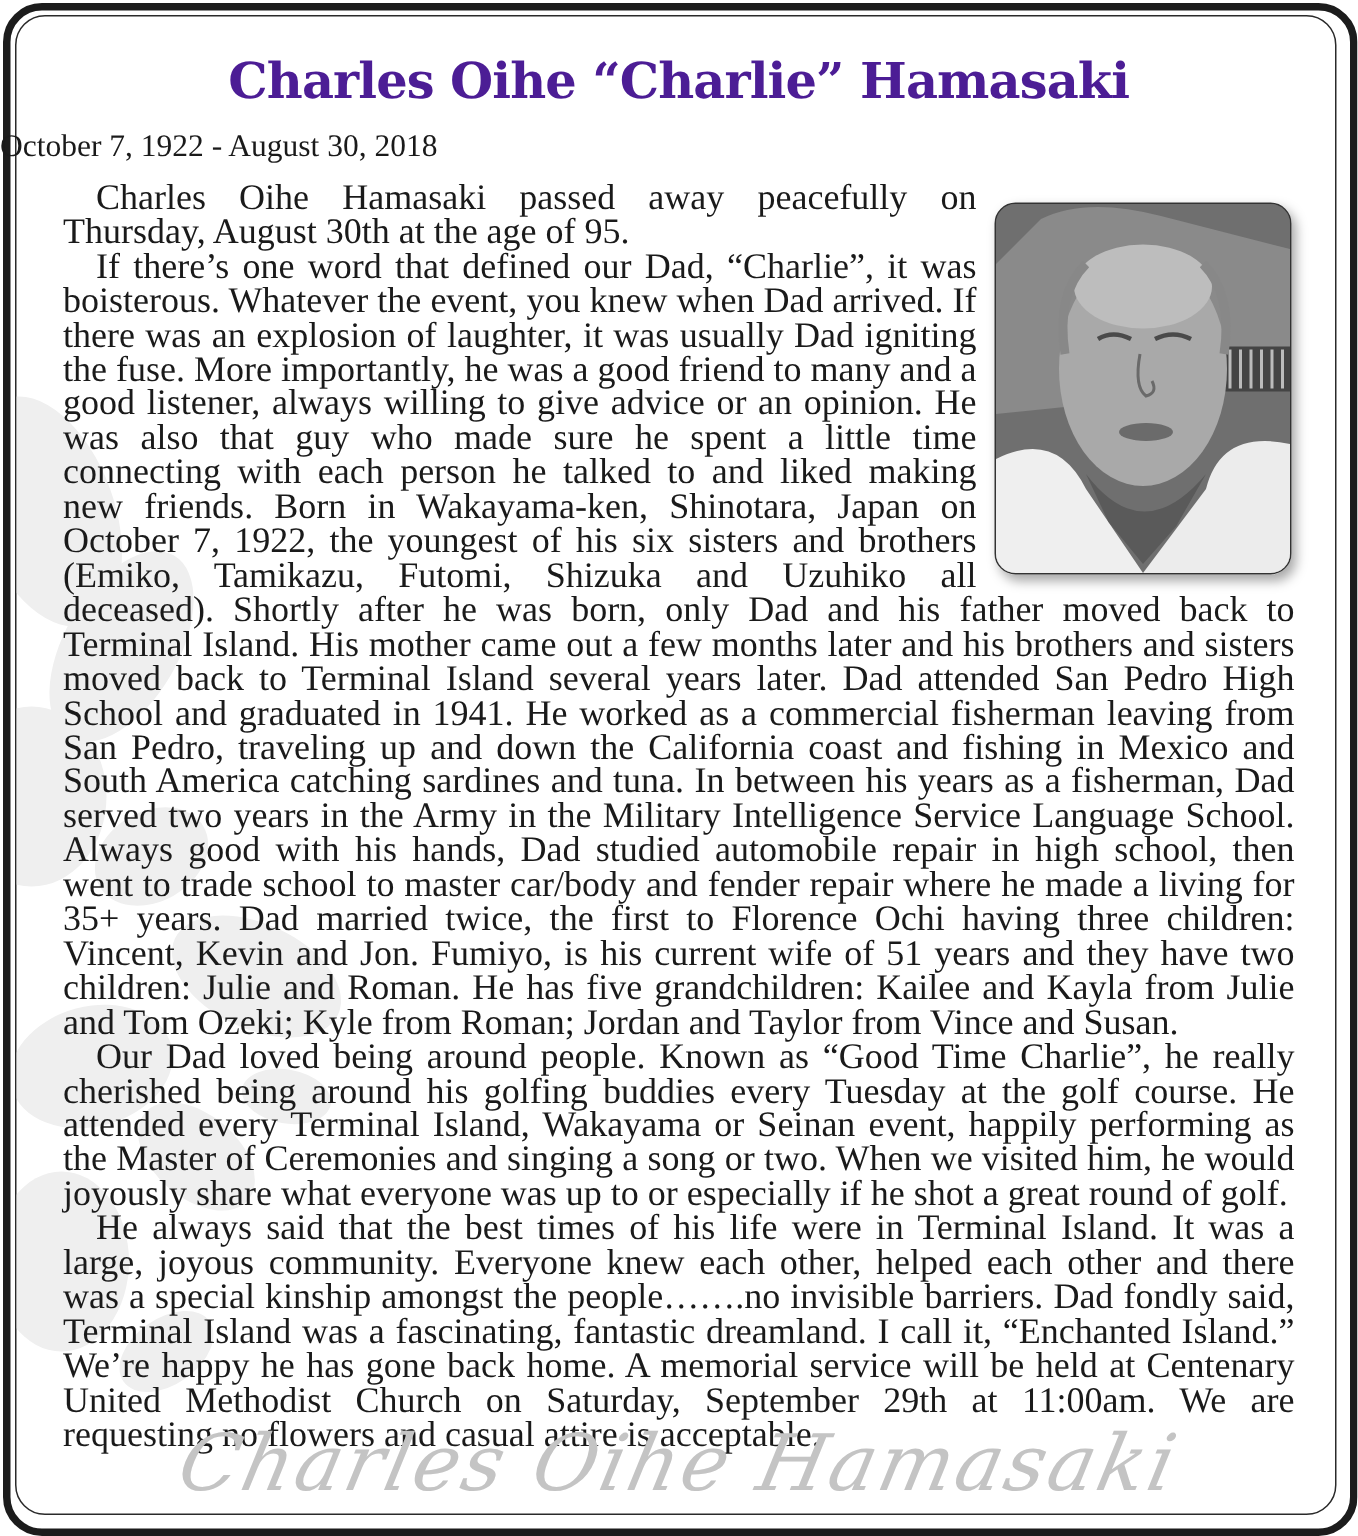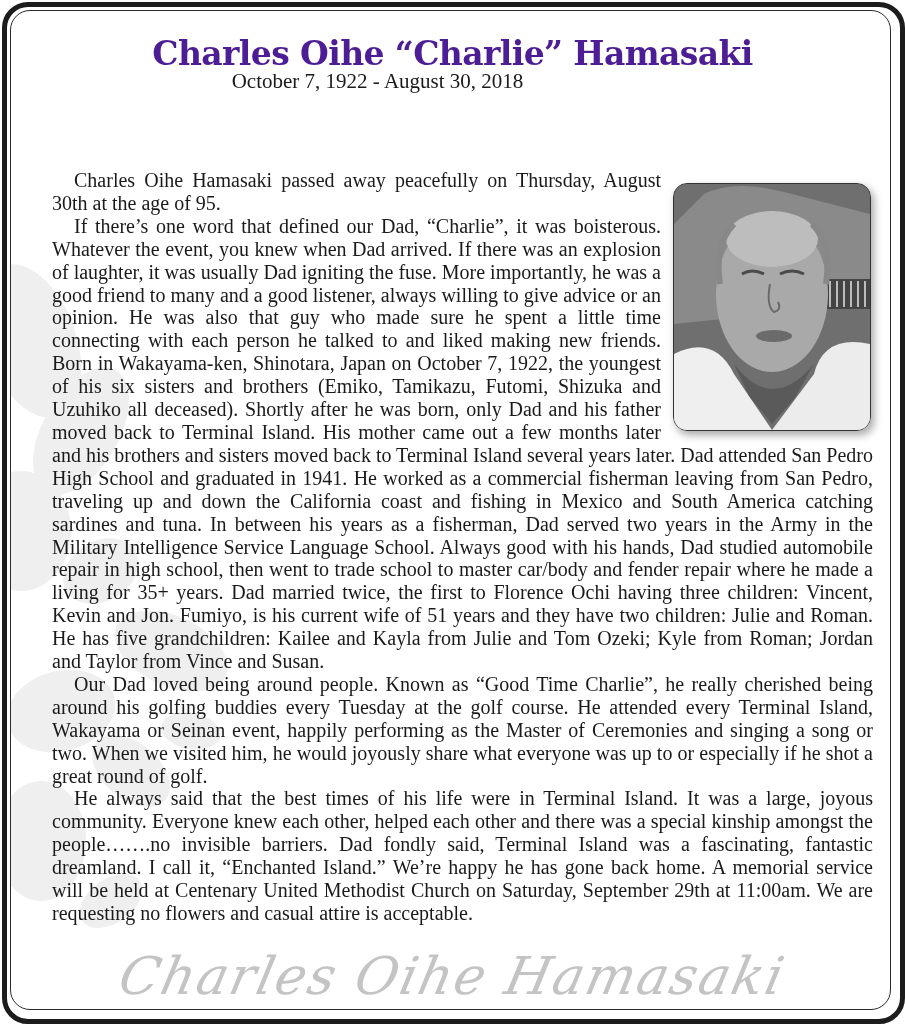--- a/index.html
+++ b/index.html
@@ -24,7 +24,7 @@
       font-size: 33px; letter-spacing: -0.6px; color: #4c1d95; margin: 0;
     }
     .dates {
-      position: absolute; left: 0; width: 755px; top: 69px; text-align: center;
+      position: absolute; left: 0; width: 755px; top: 85px; 
       font-size: 21px; color: #1a1a1a;
     }
     .content {

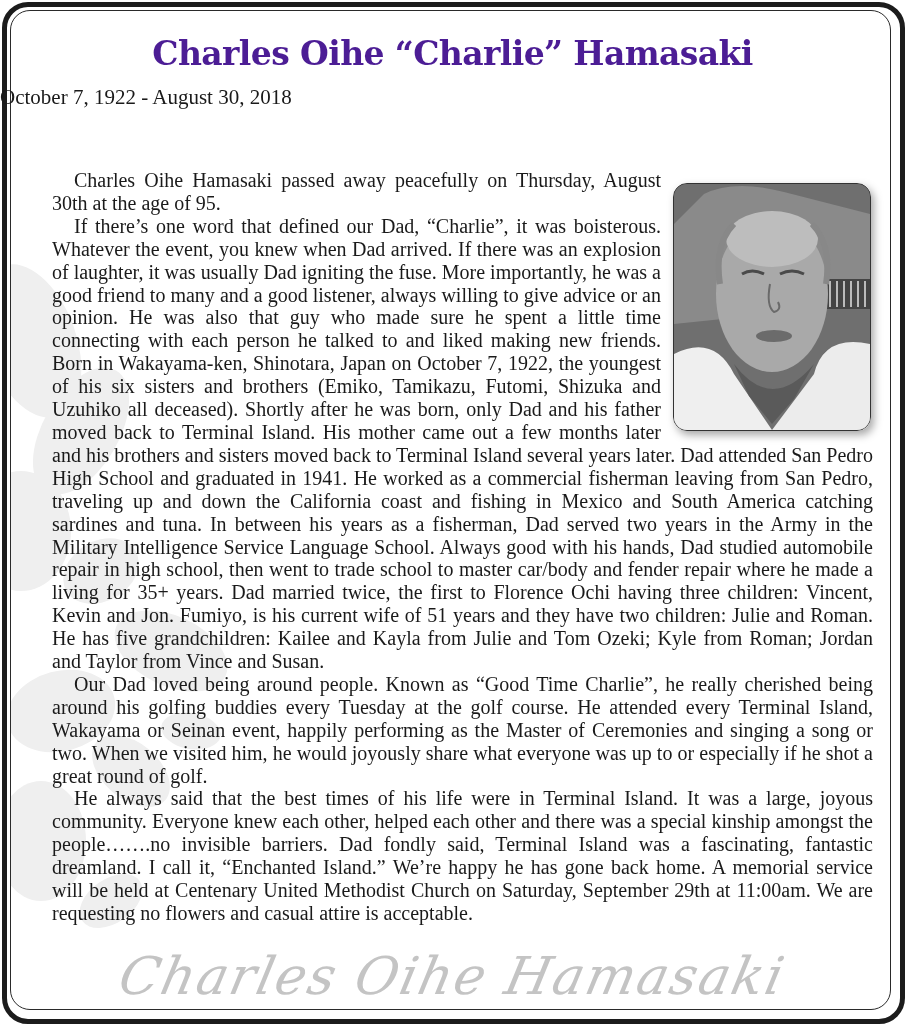--- a/index.html
+++ b/index.html
@@ -28,10 +28,9 @@
       font-size: 21px; color: #1a1a1a;
     }
     .content {
-      position: absolute; left: 52px; top: 121px; width: 821px;
-      font-size: 20px; line-height: 22.9px; text-align: justify;
+      position: absolute; left: 42px; top: 121px; width: 821px;
+      font-size: 24px; line-height: 22.9px; text-align: justify;
       hyphens: none;
-      margin-top: 48px;
     }
     .content p { margin: 0; text-indent: 22px; }
     .photo-wrap {

